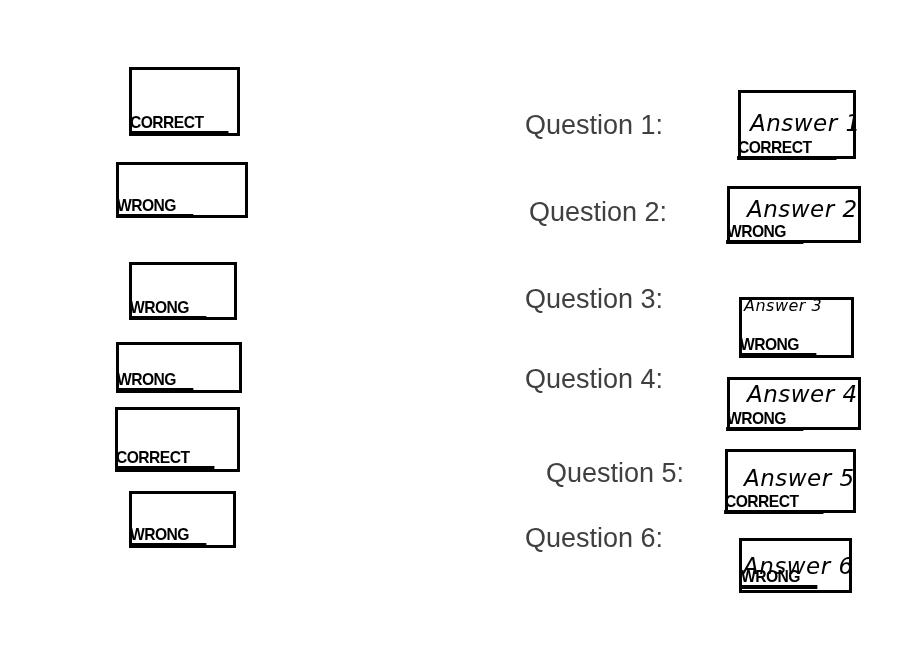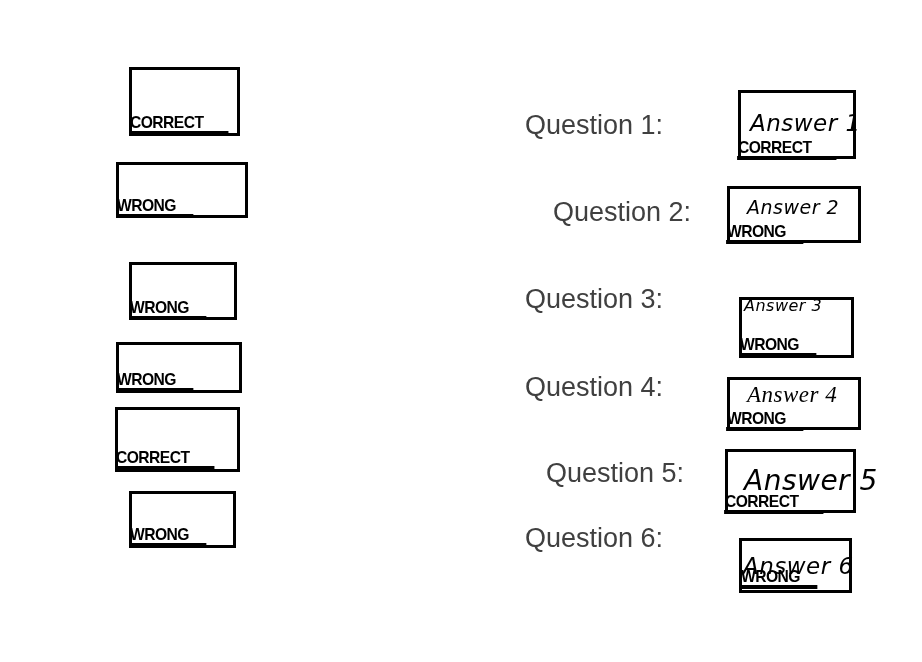--- a/index.html
+++ b/index.html
@@ -96,7 +96,7 @@
       <div class="box" style="left: 694px; top: 90px; width: 118px; height: 69px;"></div>
       <div class="answer" style="left: 706px; top: 112px; font-size: 23px;">Answer 1</div>
       <div class="verdict w-correct" style="left: 694px; top: 139px; font-size: 17px;">CORRECT</div>
-      <div class="qlabel" style="left: 509px; top: 199px;">Question 2:</div>
+      <div class="qlabel" style="left: 485px; top: 199px;">Question 2:</div>
       <div class="box" style="left: 683px; top: 186px; width: 134px; height: 57px;"></div>
       <div class="answer" style="left: 703px; top: 198px; font-size: 19px;">Answer 2</div>
       <div class="verdict w-wrong" style="left: 683px; top: 223px; font-size: 17px;">WRONG</div>

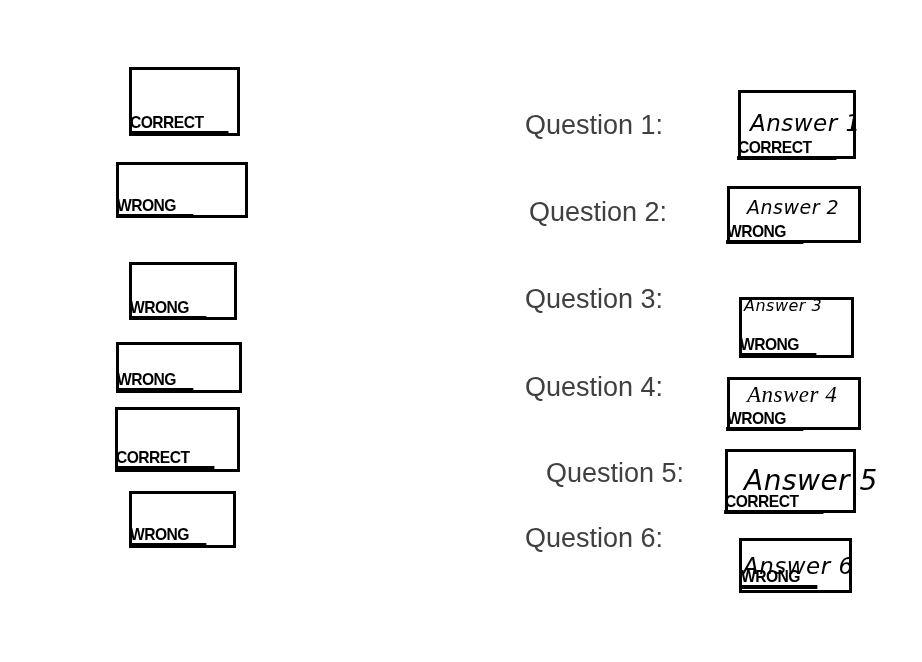--- a/index.html
+++ b/index.html
@@ -98,7 +98,7 @@
       <div class="verdict w-correct" style="left: 694px; top: 139px; font-size: 17px;">CORRECT</div>
       <div class="qlabel" style="left: 485px; top: 199px;">Question 2:</div>
       <div class="box" style="left: 683px; top: 186px; width: 134px; height: 57px;"></div>
-      <div class="answer" style="left: 703px; top: 198px; font-size: 19px;">Answer 2</div>
+      <div class="answer" style="left: 703px; top: 198px; font-size: 23px;">Answer 2</div>
       <div class="verdict w-wrong" style="left: 683px; top: 223px; font-size: 17px;">WRONG</div>
       <div class="qlabel" style="left: 481px; top: 286px; text-align: center;">Question 3:</div>
       <div class="box" style="left: 695px; top: 297px; width: 115px; height: 61px;"></div>

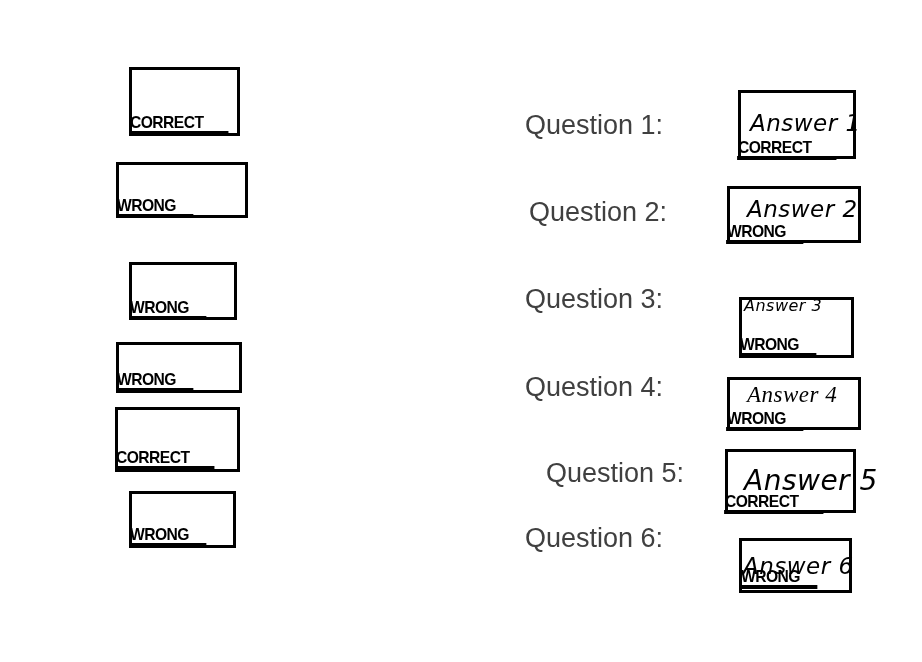--- a/index.html
+++ b/index.html
@@ -104,7 +104,7 @@
       <div class="box" style="left: 695px; top: 297px; width: 115px; height: 61px;"></div>
       <div class="answer" style="left: 700px; top: 298px; font-size: 16px;">Answer 3</div>
       <div class="verdict w-wrong" style="left: 696px; top: 336px; font-size: 17px;">WRONG</div>
-      <div class="qlabel" style="left: 481px; top: 374px;">Question 4:</div>
+      <div class="qlabel" style="left: 481px; top: 366px;">Question 4:</div>
       <div class="box" style="left: 683px; top: 377px; width: 134px; height: 53px;"></div>
       <div class="answer" style="left: 703px; top: 383px; font-size: 23px; font-family: Liberation Serif, serif;">Answer 4</div>
       <div class="verdict w-wrong" style="left: 683px; top: 410px; font-size: 17px;">WRONG</div>

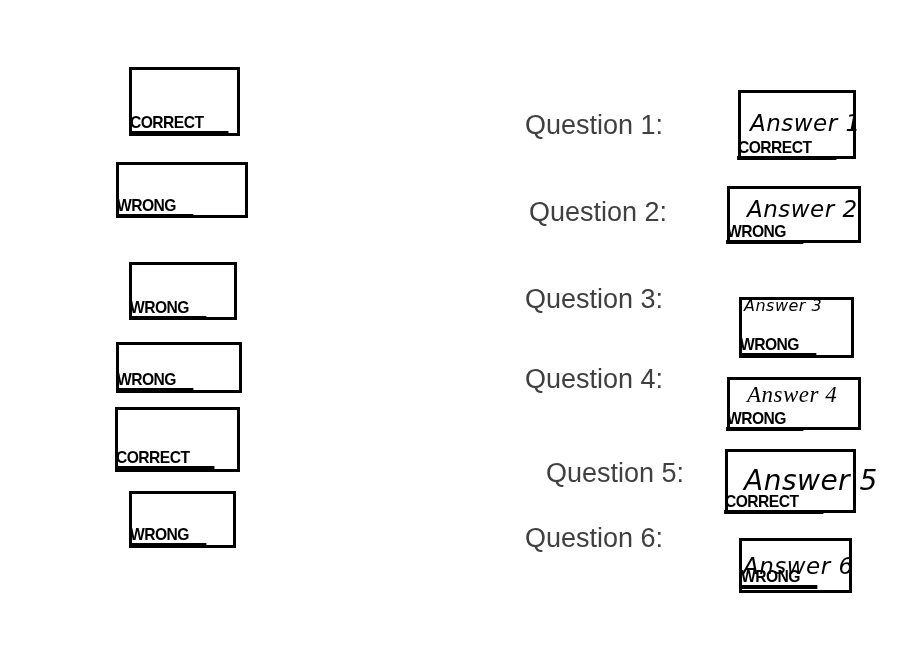--- a/index.html
+++ b/index.html
@@ -106,7 +106,7 @@
       <div class="verdict w-wrong" style="left: 696px; top: 336px; font-size: 17px;">WRONG</div>
       <div class="qlabel" style="left: 481px; top: 366px;">Question 4:</div>
       <div class="box" style="left: 683px; top: 377px; width: 134px; height: 53px;"></div>
-      <div class="answer" style="left: 703px; top: 383px; font-size: 23px; font-family: Liberation Serif, serif;">Answer 4</div>
+      <div class="answer" style="left: 703px; top: 383px; font-size: 23px;">Answer 4</div>
       <div class="verdict w-wrong" style="left: 683px; top: 410px; font-size: 17px;">WRONG</div>
       <div class="qlabel" style="left: 502px; top: 460px;">Question 5:</div>
       <div class="box" style="left: 681px; top: 449px; width: 131px; height: 64px;"></div>

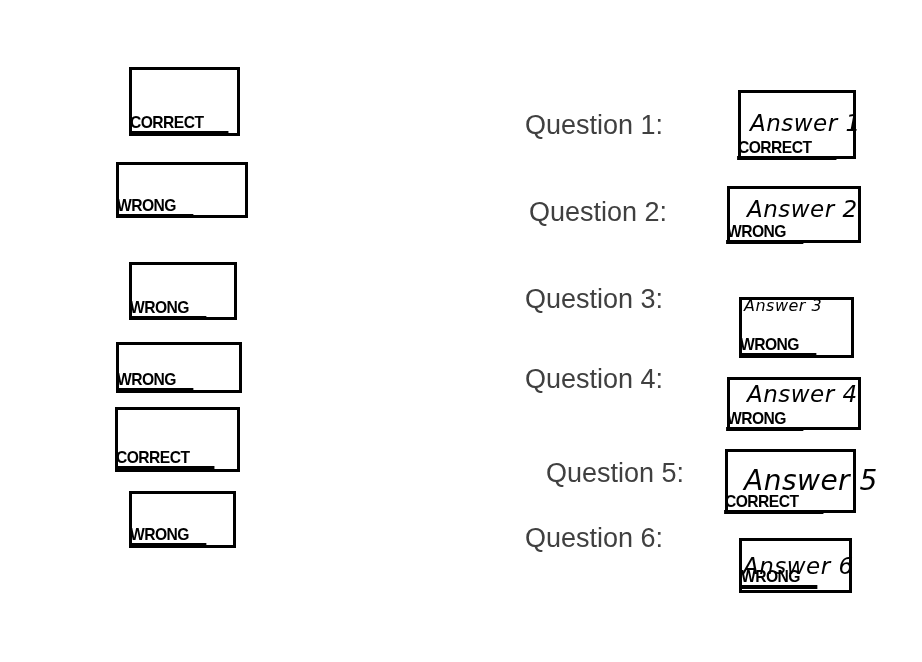--- a/index.html
+++ b/index.html
@@ -110,7 +110,7 @@
       <div class="verdict w-wrong" style="left: 683px; top: 410px; font-size: 17px;">WRONG</div>
       <div class="qlabel" style="left: 502px; top: 460px;">Question 5:</div>
       <div class="box" style="left: 681px; top: 449px; width: 131px; height: 64px;"></div>
-      <div class="answer" style="left: 700px; top: 467px; font-size: 28px;">Answer 5</div>
+      <div class="answer" style="left: 700px; top: 467px; font-size: 23px;">Answer 5</div>
       <div class="verdict w-correct" style="left: 681px; top: 493px; font-size: 17px;">CORRECT</div>
       <div class="qlabel" style="left: 481px; top: 525px;">Question 6:</div>
       <div class="box" style="left: 695px; top: 538px; width: 113px; height: 55px;"></div>

